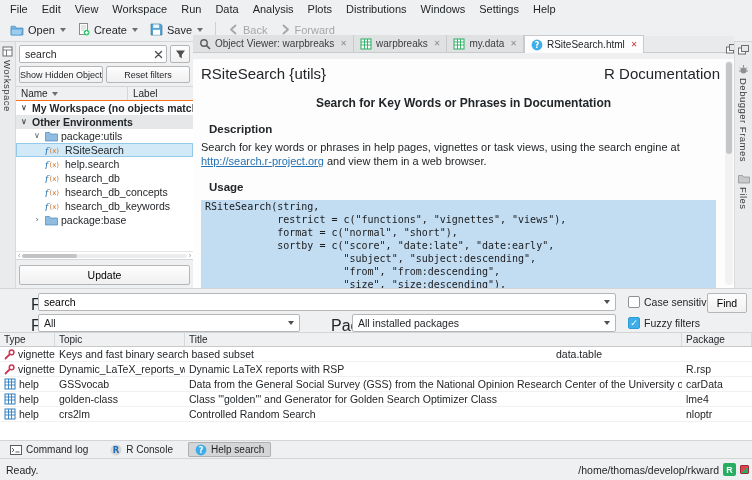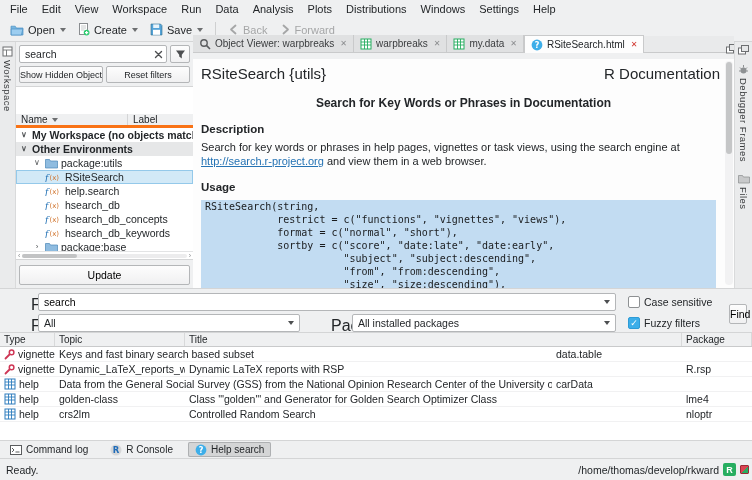--- a/index.html
+++ b/index.html
@@ -31,7 +31,7 @@
   .panel-btns { position:absolute; left:3px; top:24px; right:3px; height:17px; display:flex; gap:3px; }
   .small-btn { flex:1; font:9px "Liberation Sans", sans-serif; color:#232629; background:linear-gradient(#fdfdfd,#f0f0f1); border:1px solid #b4b6b8; border-radius:2px; white-space:nowrap; overflow:hidden; }
   .tree-box { position:absolute; left:0; top:44px; width:177px; height:174px; background:#fff; border-top:1px solid #d4d5d6; border-bottom:1px solid #d4d5d6; display:flex; flex-direction:column; }
-  .tree-header { height:14px; background:#eff0f1; border-bottom:3px solid #f97316; display:flex; font-size:10px; color:#232629;margin-top:27px; }
+  .tree-header { height:14px; background:#eff0f1; border-bottom:1px solid #f97316; display:flex; font-size:10px; color:#232629; }
   .th-name { width:112px; padding-left:5px; display:flex; align-items:center; gap:4px; border-right:1px solid #d4d5d6; }
   .th-name .dd { width:0; height:0; border-left:3px solid transparent; border-right:3px solid transparent; border-top:4px solid #6d6f71; }
   .th-label { padding-left:5px; display:flex; align-items:center; }

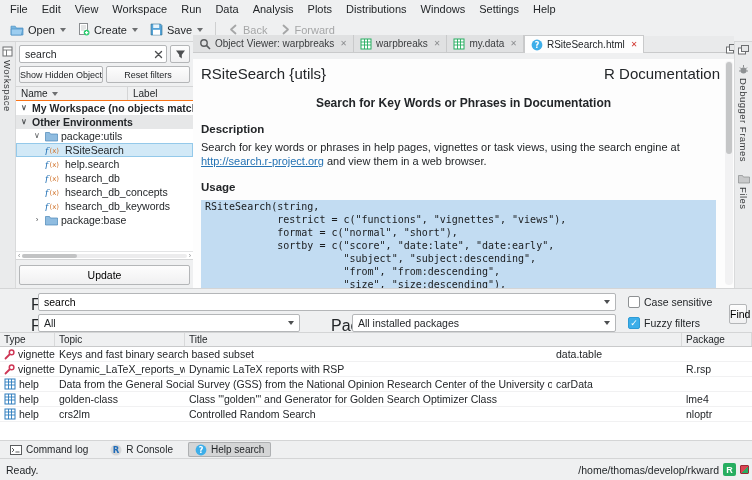--- a/index.html
+++ b/index.html
@@ -59,7 +59,7 @@
   .document { position:absolute; left:193px; top:59px; width:541px; height:229px; background:#fdfdfd; overflow:hidden; }
   .doc-head { display:flex; justify-content:space-between; padding:6px 14px 0 8px; font-size:15px; }
   .doc-title { text-align:center; font-weight:bold; font-size:12px; margin-top:14px; }
-  .doc-h2 { font-weight:bold; font-size:11.5px; padding-left:8px; margin-top:13px; }
+  .doc-h2 { font-weight:bold; font-size:11.5px; padding-left:8px; margin-top:13px;margin-left:8px; }
   .doc-p { padding:5px 30px 0 8px; font-size:11px; line-height:14px; }
   .doc-p a { color:#2573b4; text-decoration:underline; cursor:pointer; }
   .code { margin:7px 18px 0 8px; background:#c2dcf2; font:10px "DejaVu Sans Mono", monospace; line-height:13px; padding:0 4px; white-space:pre; color:#1a1c1e; }

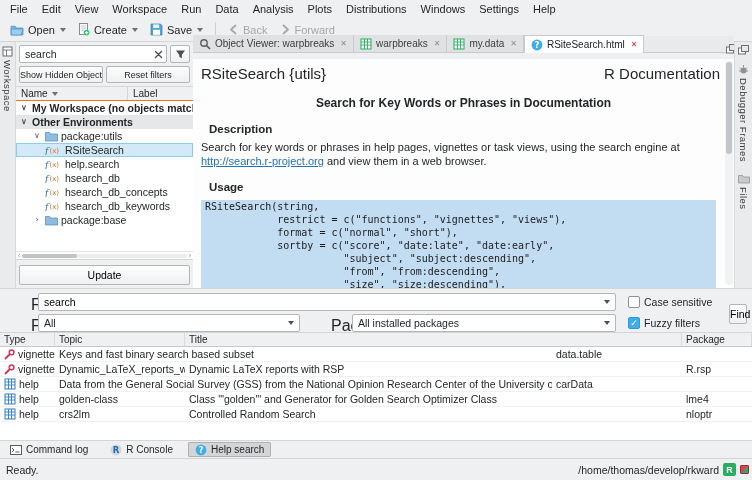--- a/index.html
+++ b/index.html
@@ -81,7 +81,7 @@
   .checkbox-wrap { position:absolute; display:flex; align-items:center; gap:4px; font-size:10.5px; height:14px; }
   .checkbox { width:12px; height:12px; border:1px solid #8e9193; border-radius:2px; background:#fff; display:inline-flex; align-items:center; justify-content:center; font-size:9px; color:#fff; }
   .checkbox.checked { background:#3daee9; border-color:#2d9bd6; }
-  .find-btn { position:absolute; right:5px; top:15px; width:18px; height:20px; font:10.5px "Liberation Sans", sans-serif; background:linear-gradient(#fdfdfd,#f0f0f1); border:1px solid #b4b6b8; border-radius:2px; }
+  .find-btn { position:absolute; right:5px; top:4px; width:40px; height:20px; font:10.5px "Liberation Sans", sans-serif; background:linear-gradient(#fdfdfd,#f0f0f1); border:1px solid #b4b6b8; border-radius:2px; }
 
   
   .results { position:absolute; left:0; top:332px; width:752px; height:108px; background:#fff; border-top:1px solid #d4d5d6; overflow:hidden; }

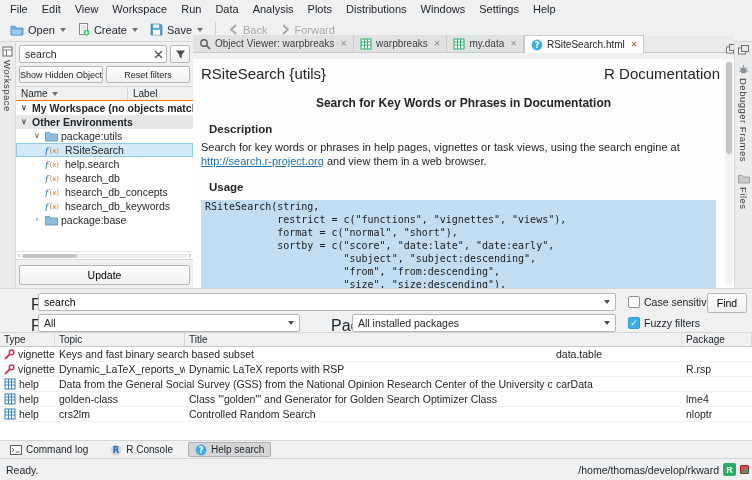--- a/index.html
+++ b/index.html
@@ -472,6 +472,7 @@
             </span>
             <span>help</span>
           </div>
+          <div class="cell col-topic">GSSvocab</div>
           <div class="cell col-title">Data from the General Social Survey (GSS) from the National Opinion Research Center of the University of Chicago.</div>
           <div class="cell col-package">carData</div>
         </div>

